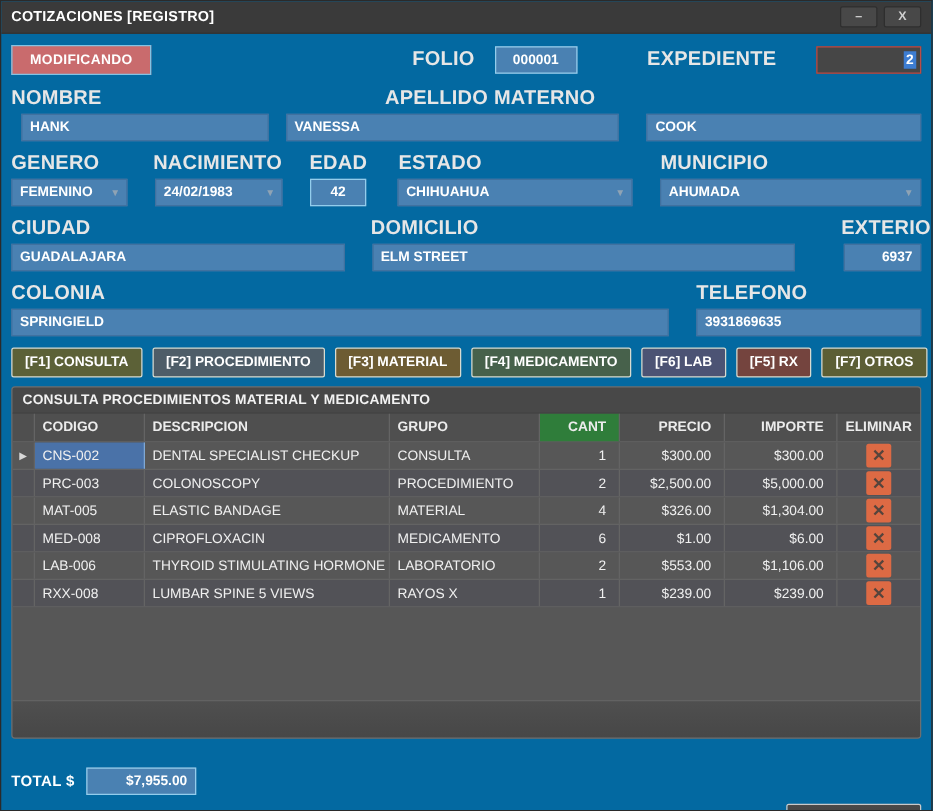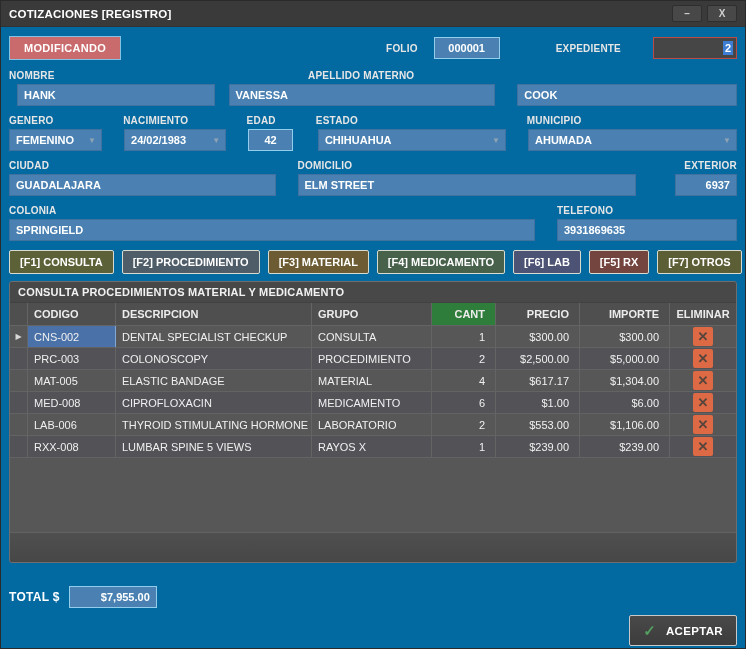--- a/index.html
+++ b/index.html
@@ -29,7 +29,7 @@
     background: #c96b6d; border: 1px solid #82c3e4; color: #fff;
     font-size: 11px; font-weight: 700; padding: 5px 14px; letter-spacing:.3px;
   }
-  .lbl { color: #e6e6e6; font-size: 10px; font-weight: 700; letter-spacing: .2px; }
+  .lbl { color: #e6e6e6; font-size: 16px; font-weight: 700; letter-spacing: .2px; }
   .field {
     background: #4a81b2; border: 1px solid #40719f; color: #fff;
     font-size: 11px; font-weight: 700; height: 22px;

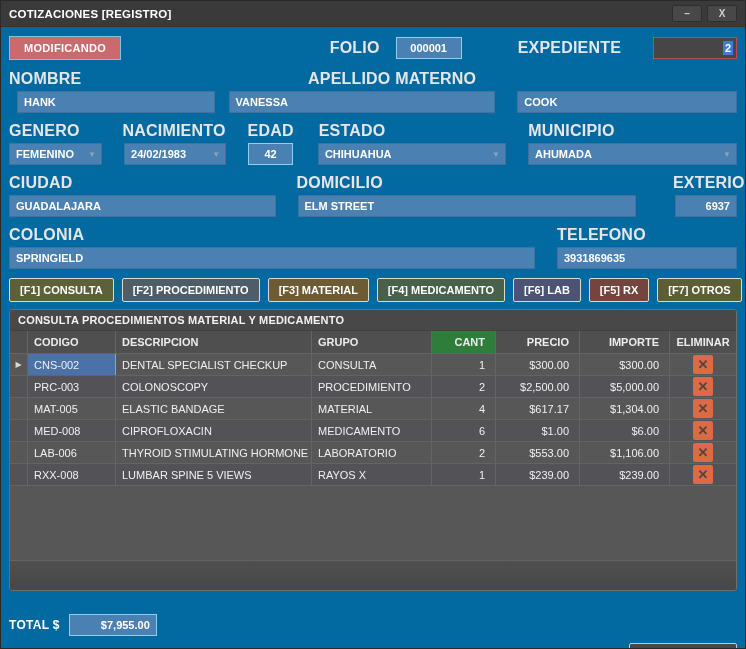--- a/index.html
+++ b/index.html
@@ -258,7 +258,7 @@
         <div class="gcell c-desc">ELASTIC BANDAGE</div>
         <div class="gcell c-grp">MATERIAL</div>
         <div class="gcell c-cant">4</div>
-        <div class="gcell c-pre">$617.17</div>
+        <div class="gcell c-pre">$326.00</div>
         <div class="gcell c-imp">$1,304.00</div>
         <div class="gcell c-del">
             <span class="x-btn">✕</span>

